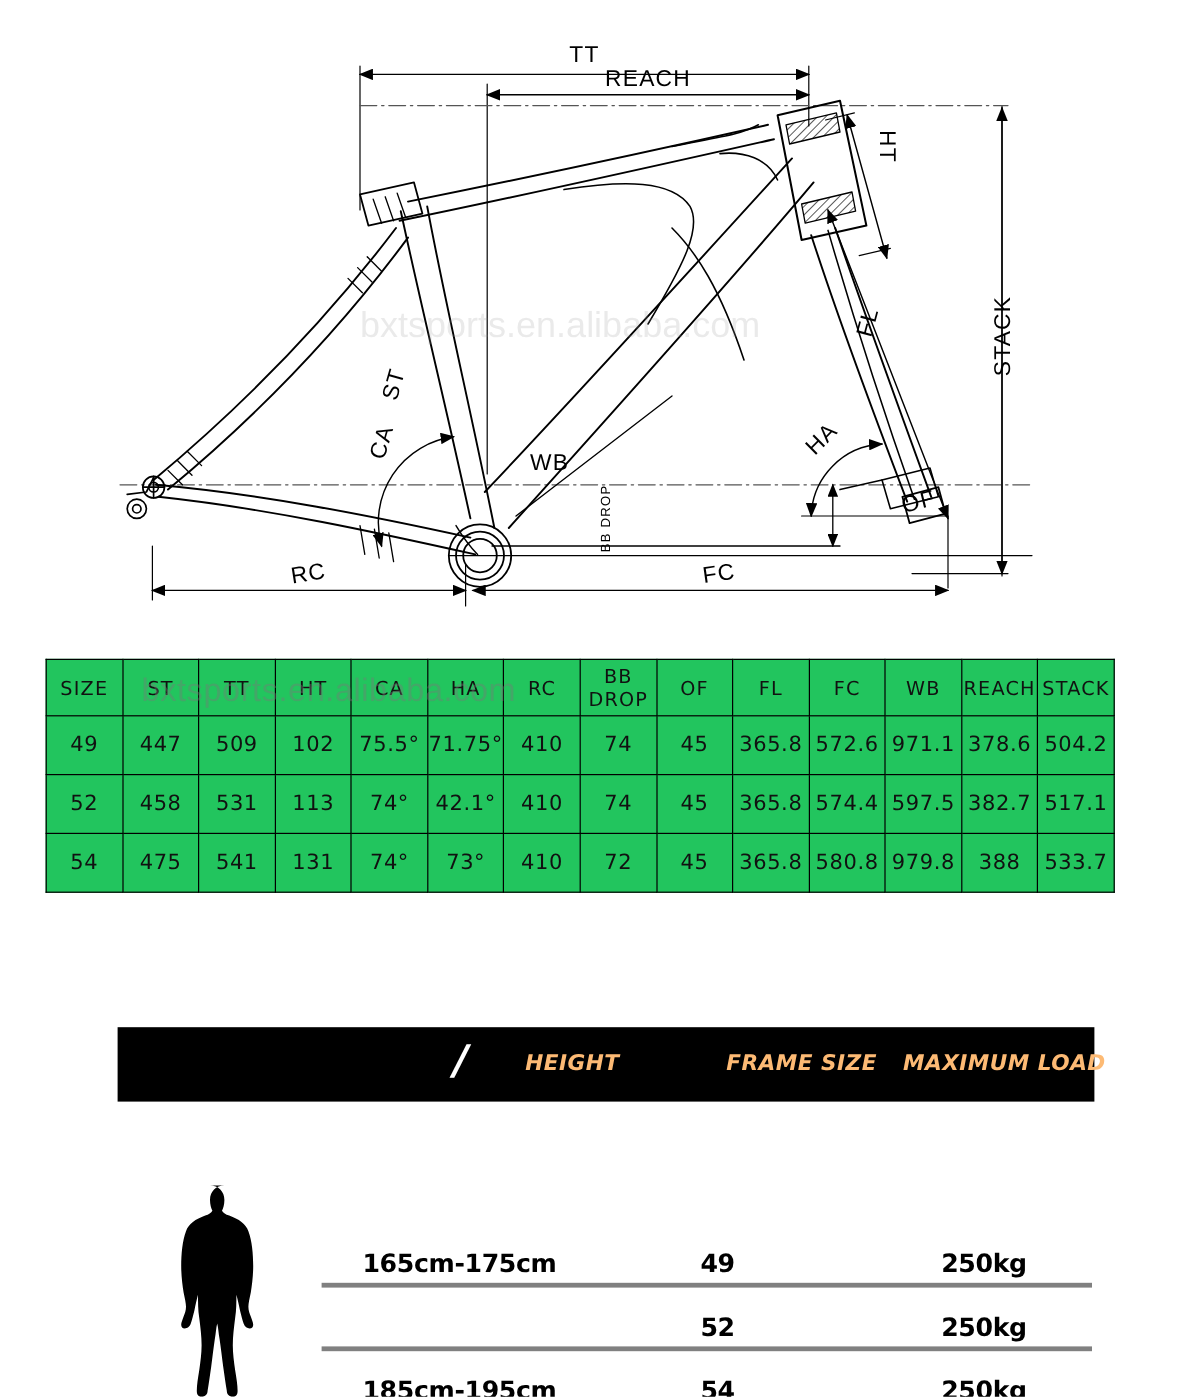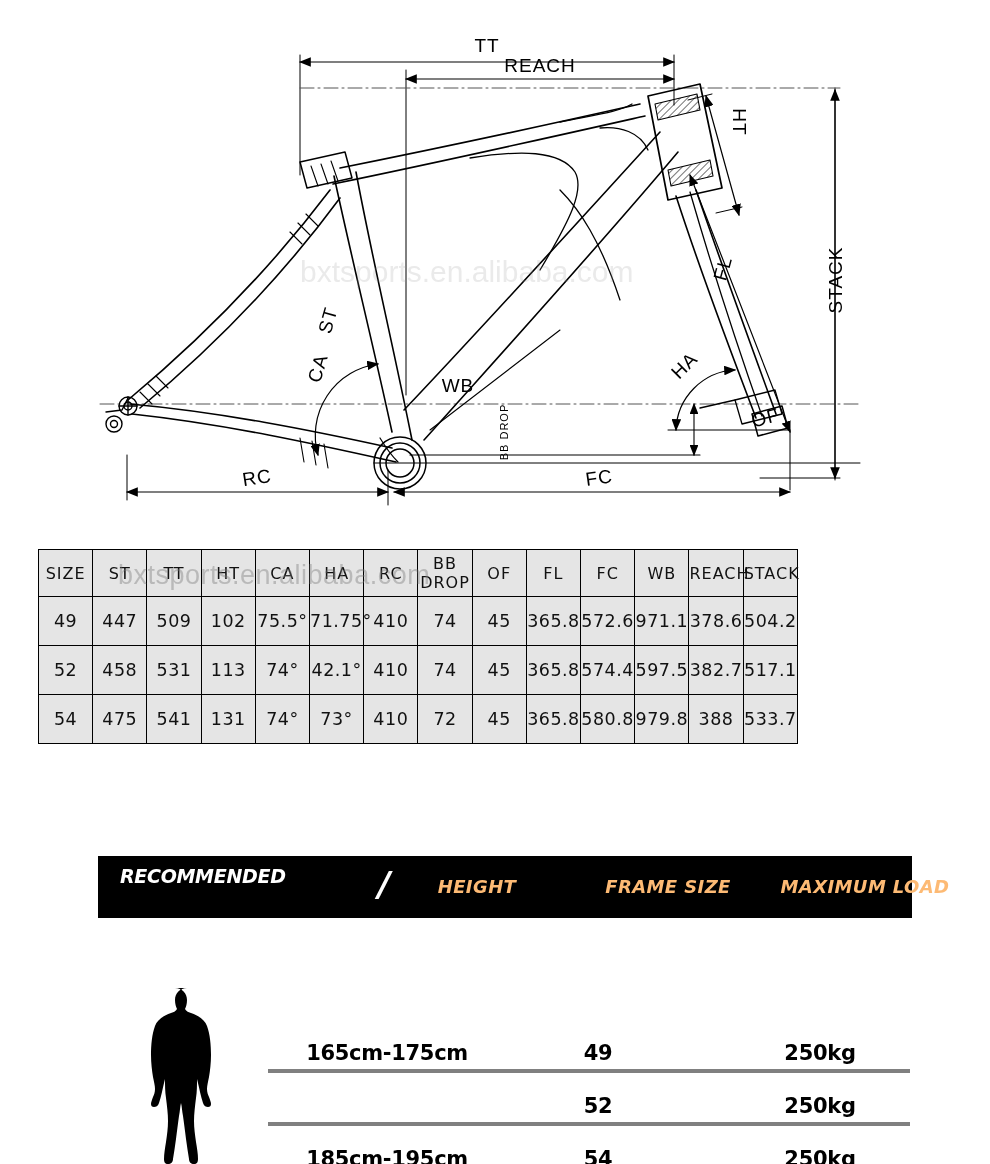--- a/index.html
+++ b/index.html
@@ -35,9 +35,9 @@
   }
   table.geo {
     border-collapse: collapse;
-    width: 760px;
+    width: 891px;
     table-layout: fixed;
-    background: #e5e5e5;
+    background: #22c55e;
   }
   table.geo td, table.geo th {
     border: 1.6px solid #000;

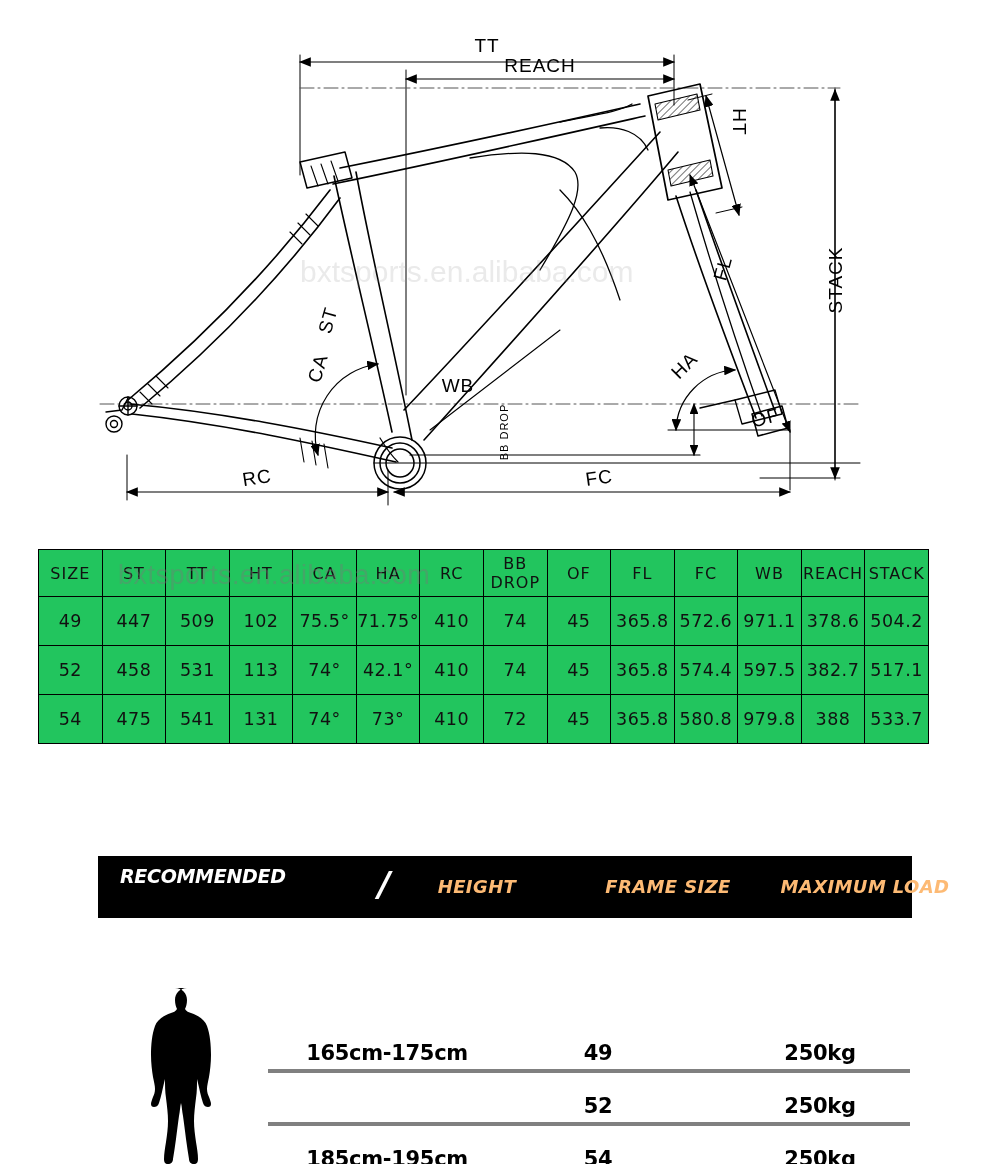--- a/index.html
+++ b/index.html
@@ -412,7 +412,6 @@
 
   <div id="recommend-header">
     <div class="rh-title">
-      <div>RECOMMENDED</div>
     </div>
     <div class="rh-slash">/</div>
     <div class="rh-col" id="rh-height">HEIGHT</div>

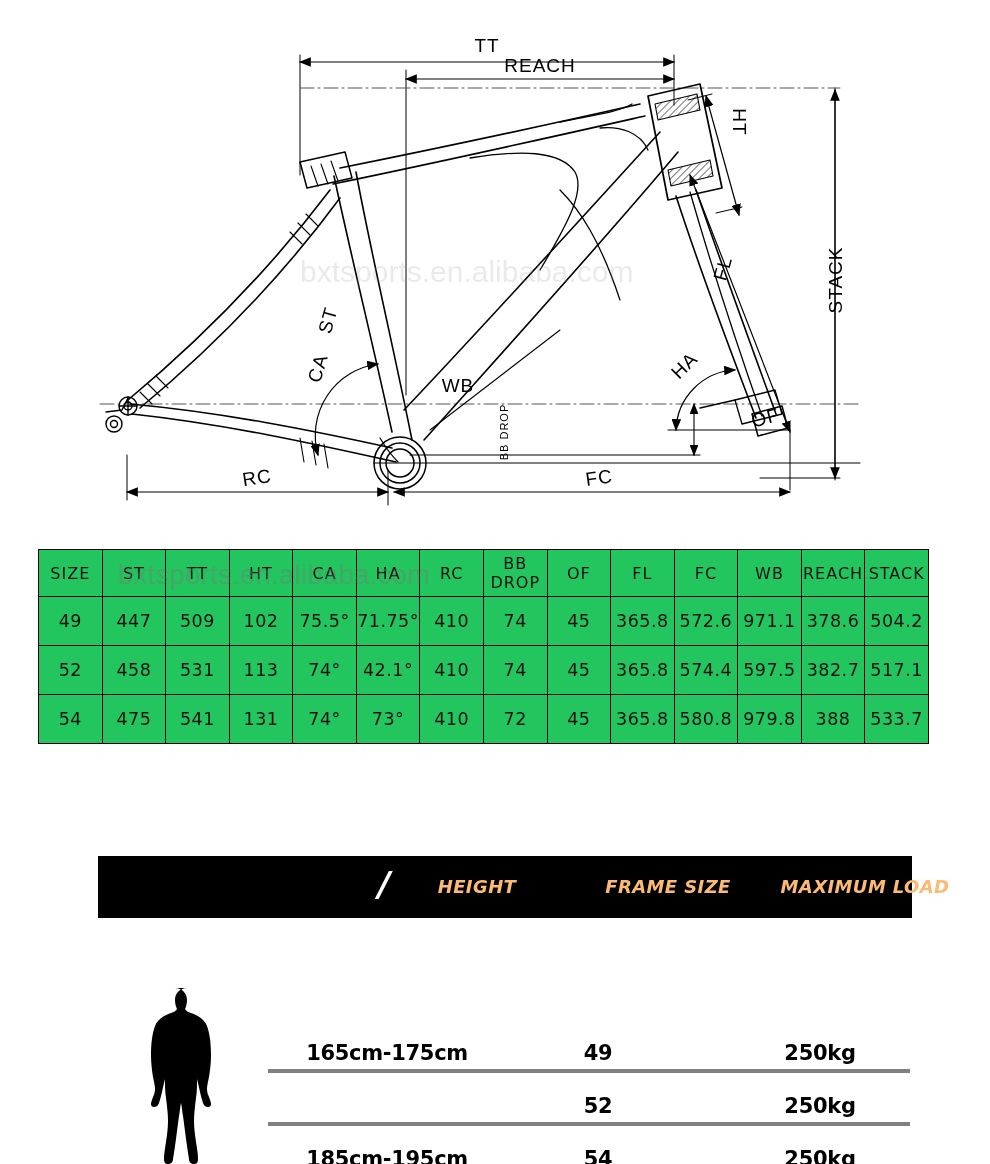--- a/index.html
+++ b/index.html
@@ -131,7 +131,7 @@
   }
   #rh-height     { left: 274px; width: 210px; }
   #rh-framesize  { left: 470px; width: 200px; }
-  #rh-maxload    { left: 652px; width: 230px; }
+  #rh-maxload    { left: 624px; width: 230px; }
 
   #recommend-body {
     position: relative;

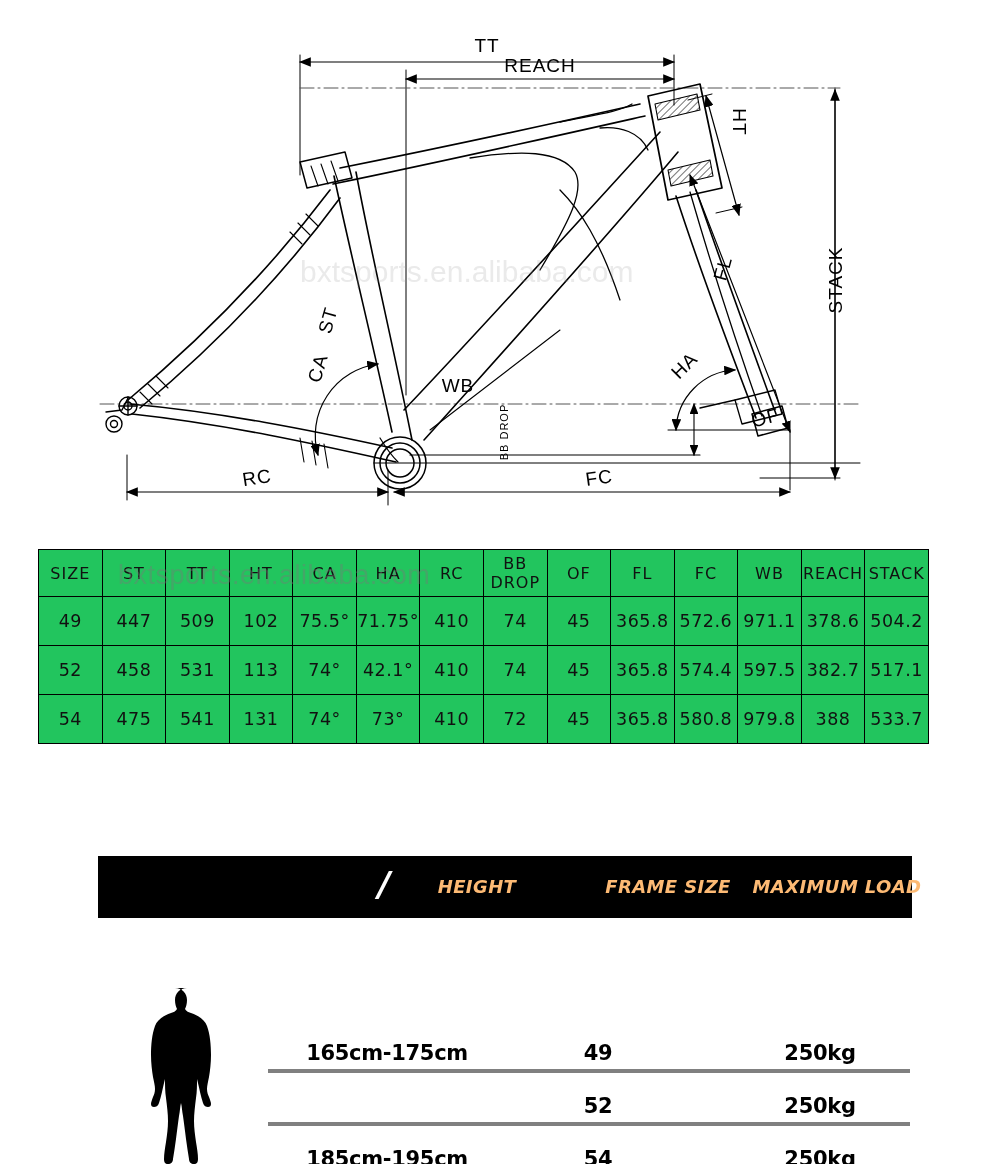--- a/index.html
+++ b/index.html
@@ -165,7 +165,7 @@
     color: #000;
     letter-spacing: -0.3px;
   }
-  .rec-row .c-height    { left: 4px;  width: 230px; text-align: center; margin-top: 18px; }
+  .rec-row .c-height    { left: 34px;  width: 230px; text-align: left; margin-top: 18px; }
   .rec-row .c-size      { left: 270px; width: 120px; text-align: center; }
   .rec-row .c-load      { left: 452px; width: 200px; text-align: center; }
 </style>

